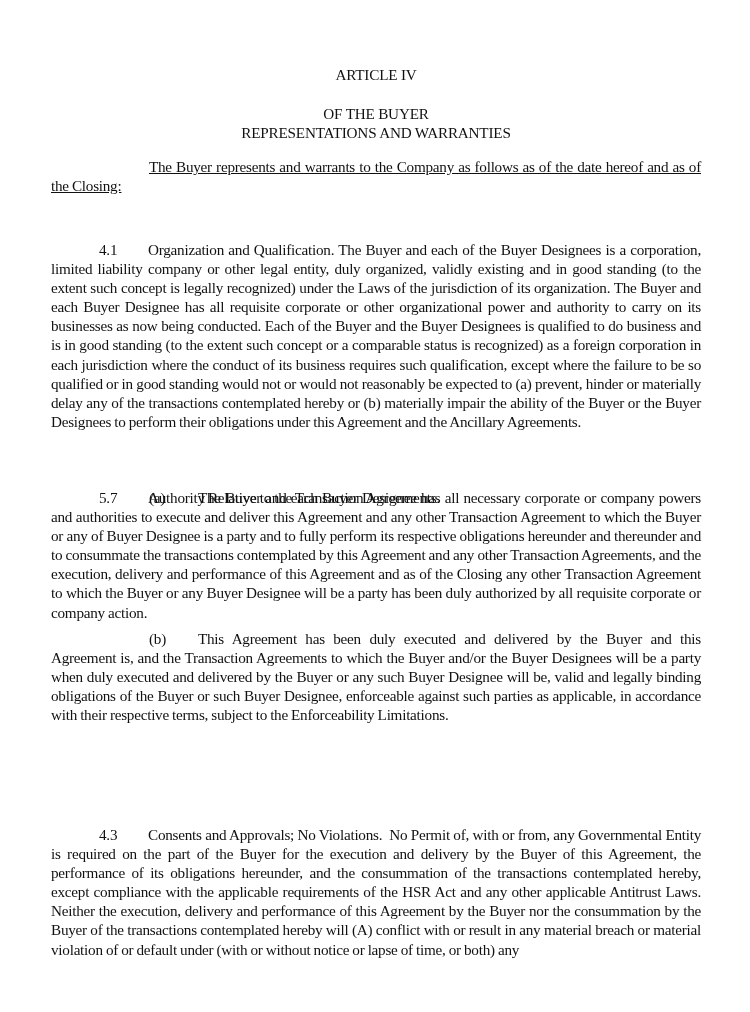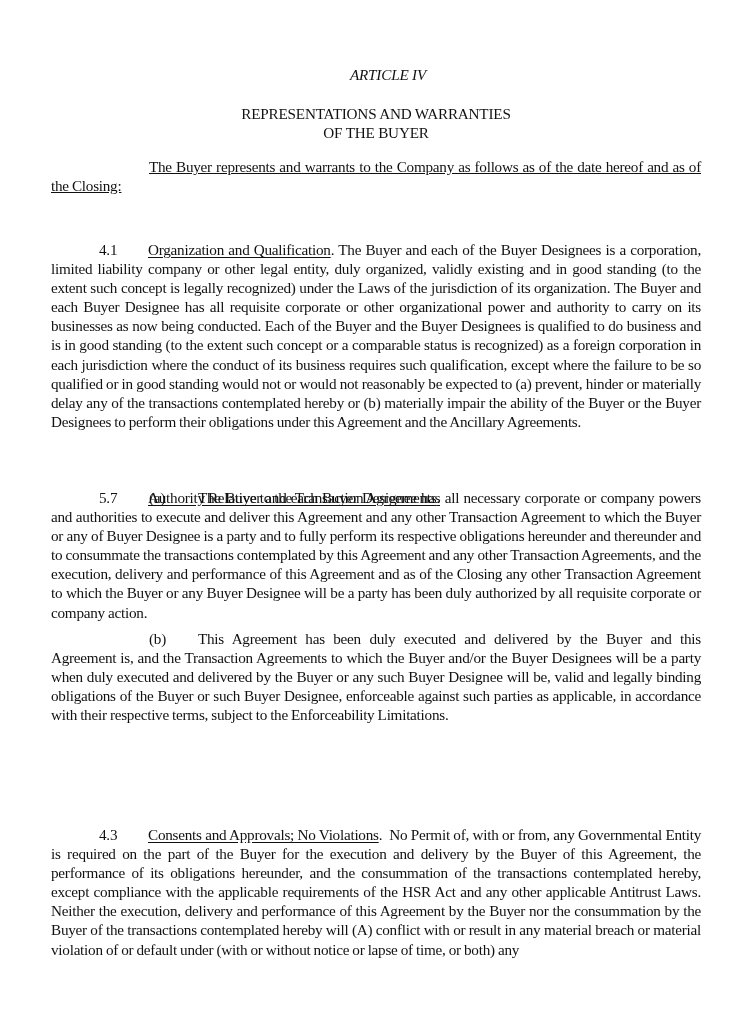--- a/index.html
+++ b/index.html
@@ -27,7 +27,7 @@
       line-height: 19px;
       letter-spacing: -0.2px;
     }
-    .article-title { position: absolute; top: 65px; left: 12px; width: 650px; font-style: italic; }
+    .article-title { position: absolute; top: 65px; left: 0; width: 650px; }
     .article-subtitle { position: absolute; top: 104px; left: 0; width: 650px; }
     .para {
       position: absolute;

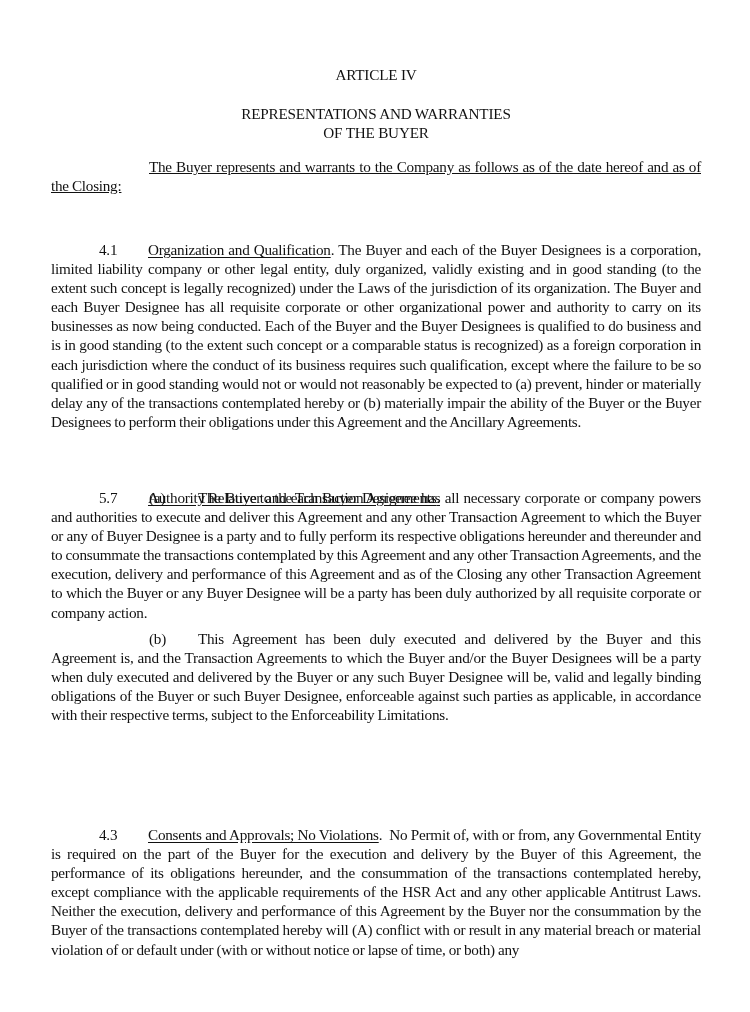--- a/index.html
+++ b/index.html
@@ -69,8 +69,8 @@
   <div class="center article-title">ARTICLE IV</div>
 
   <div class="center article-subtitle">
+    <div>OF THE BUYER</div>
     <div>REPRESENTATIONS AND WARRANTIES</div>
-    <div>OF THE BUYER</div>
   </div>
 
   <p class="para p-intro"><span class="indent2"></span><span>The Buyer represents and warrants to the Company as follows as of the date hereof and as of the Closing:</span></p>

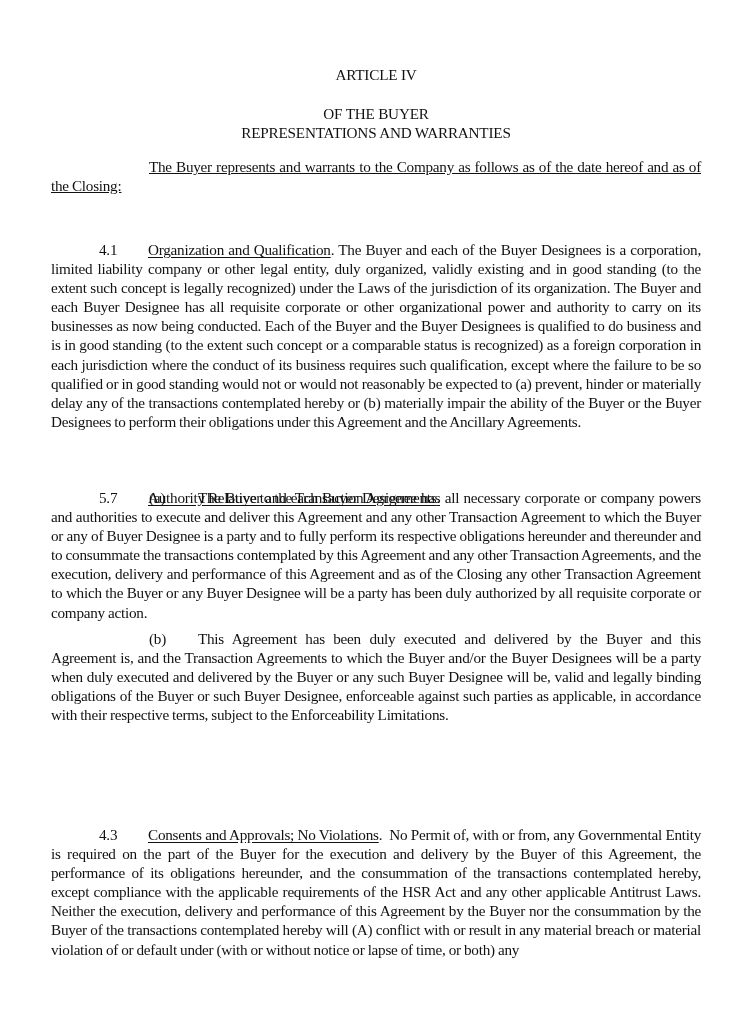--- a/index.html
+++ b/index.html
@@ -44,7 +44,7 @@
     .indent2 { display: inline-block; width: 98px; }
     .secnum { display: inline-block; width: 49px; margin-top: 28px; }
     .subnum { display: inline-block; width: 49px; }
-    .u { text-decoration: underline; text-underline-offset: 2px; }
+    .u { text-underline-offset: 2px; }
     .p-intro { top: 157px; text-decoration: underline; }
     .p-41 { top: 212px; }
     .p-42h { top: 460px; }

